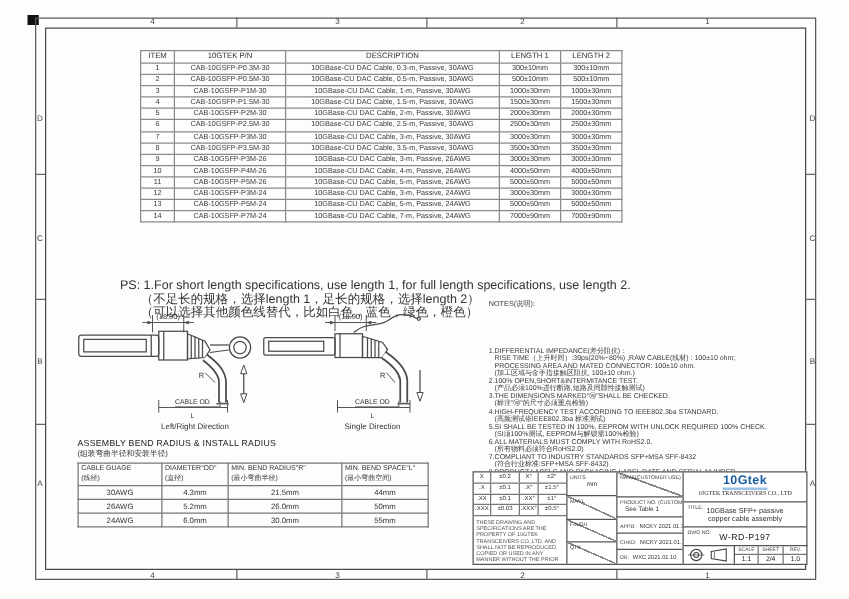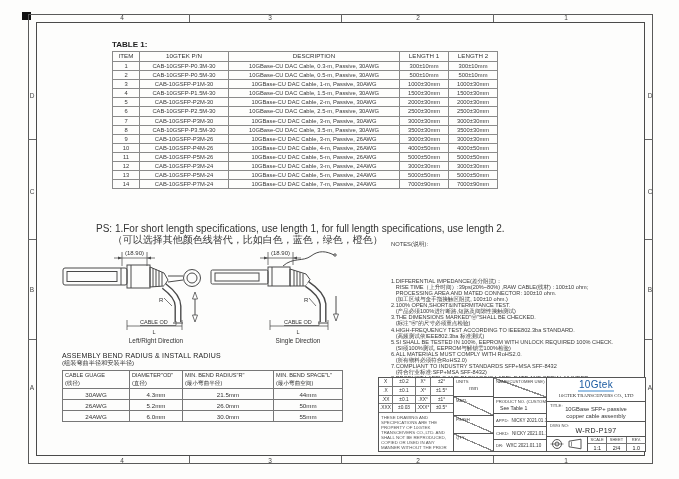--- a/index.html
+++ b/index.html
@@ -121,7 +121,6 @@
   <div class="tick-h" style="left:645px;top:339px"></div>
 
   <div class="t1">
-    <div class="t1-title">TABLE 1:</div>
     <table class="t1-table">
       <thead>
         <tr>

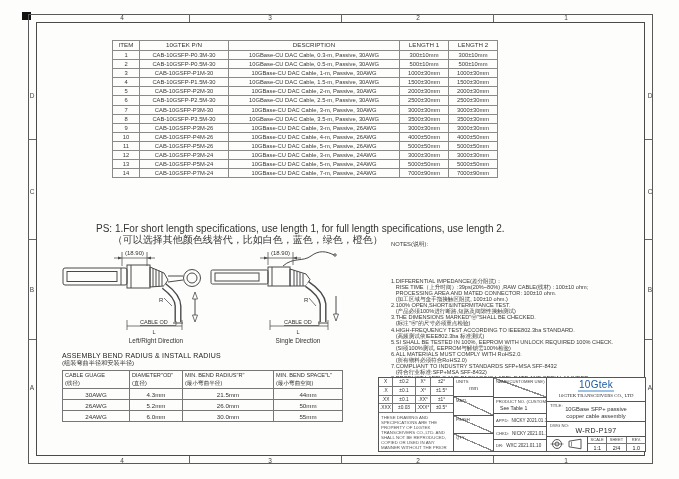--- a/index.html
+++ b/index.html
@@ -250,7 +250,7 @@
 
   <div class="ps">
     
-  <div>PS: 1.For short length specifications, use length 1, for full length specifications, use length 2.</div><div>      （可以选择其他颜色线替代，比如白色，蓝色，绿色，橙色）</div></div>
+  <div>PS: 1.For short length specifications, use length 1, for full length specifications, use length 2.</div><div>      （不足长的规格，选择length 1，足长的规格，选择length 2）</div><div>      （可以选择其他颜色线替代，比如白色，蓝色，绿色，橙色）</div></div>
 
   <svg class="fig fig-left" width="205" height="102" viewBox="0 0 205 102">
     <g stroke="#4a4a4a" fill="none" stroke-width="1">

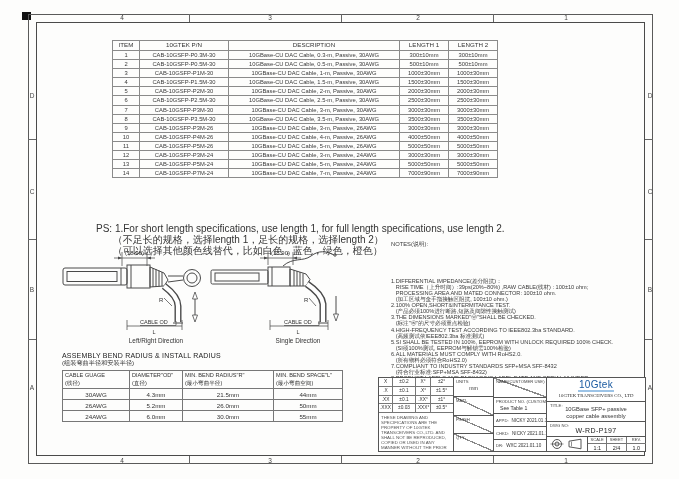--- a/index.html
+++ b/index.html
@@ -63,7 +63,7 @@
   .sig-val{font-size:4.6px;color:#333;margin-left:3px;white-space:nowrap}
   .tbD{position:absolute;left:167px;top:0;width:99px;height:73px;border-left:1px solid #555}
   .logo-row{height:23px;padding-top:2px;text-align:center}
-  .logo-text{font-size:10px;font-weight:normal;color:#1a5aa0;line-height:10px;letter-spacing:.3px}
+  .logo-text{font-size:10px;font-weight:bold;color:#1a5aa0;line-height:10px;letter-spacing:.3px}
   .logo-bar{width:36px;height:2px;background:#9cc3e6;margin:0 auto}
   .company{font-family:"Liberation Serif",serif;font-size:4.8px;color:#2a2a2a;margin-top:1px;white-space:nowrap}
   .title-row{height:20px;border-top:1px solid #555;position:relative}

